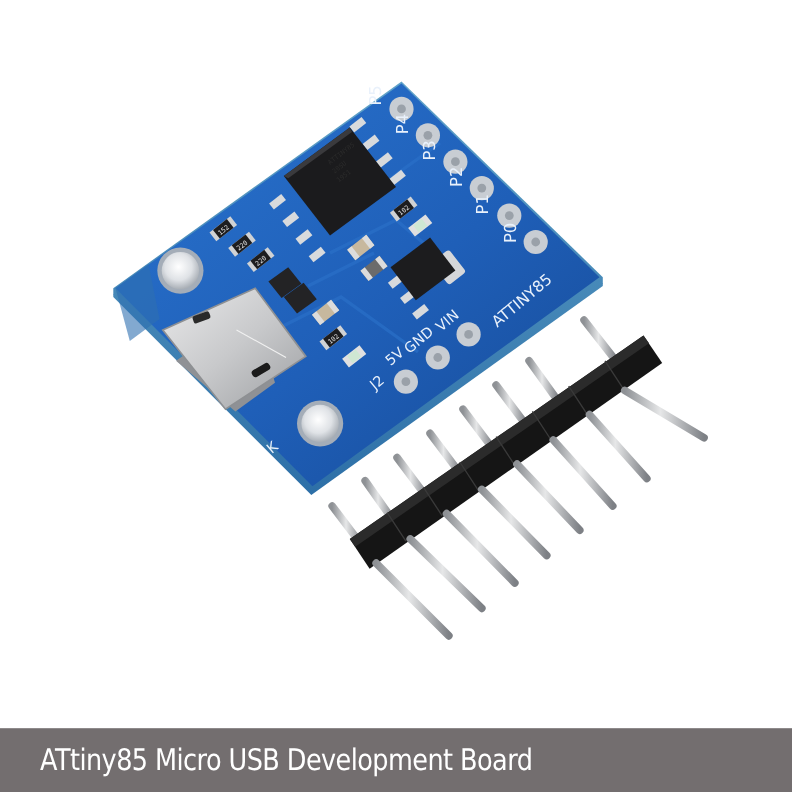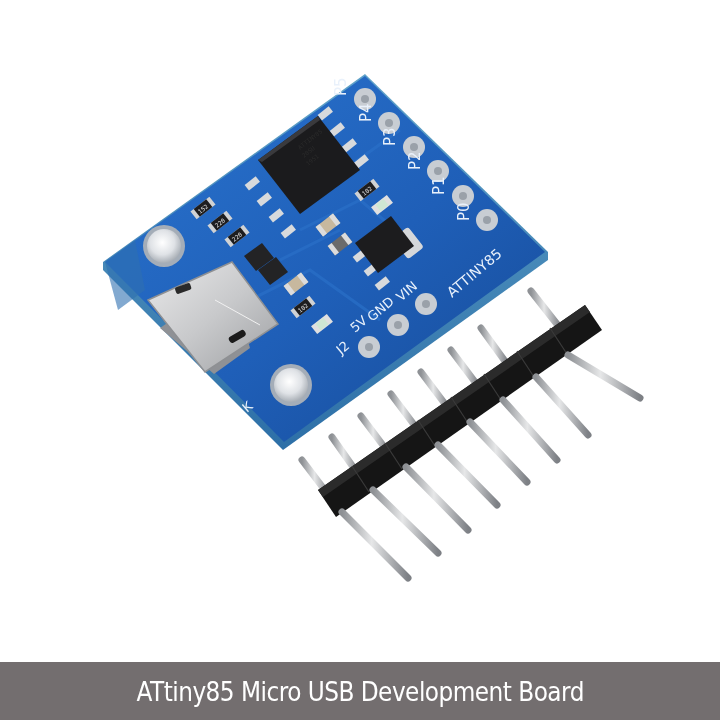--- a/index.html
+++ b/index.html
@@ -9,7 +9,7 @@
     .caption-banner {
       position: absolute; left: 0; top: 662px; width: 720px; height: 58px;
       background: #736e6f;
-      display: flex; align-items: center; justify-content: center;
+      display: flex; align-items: center; 
     }
     .caption-text {
       color: #ffffff;

